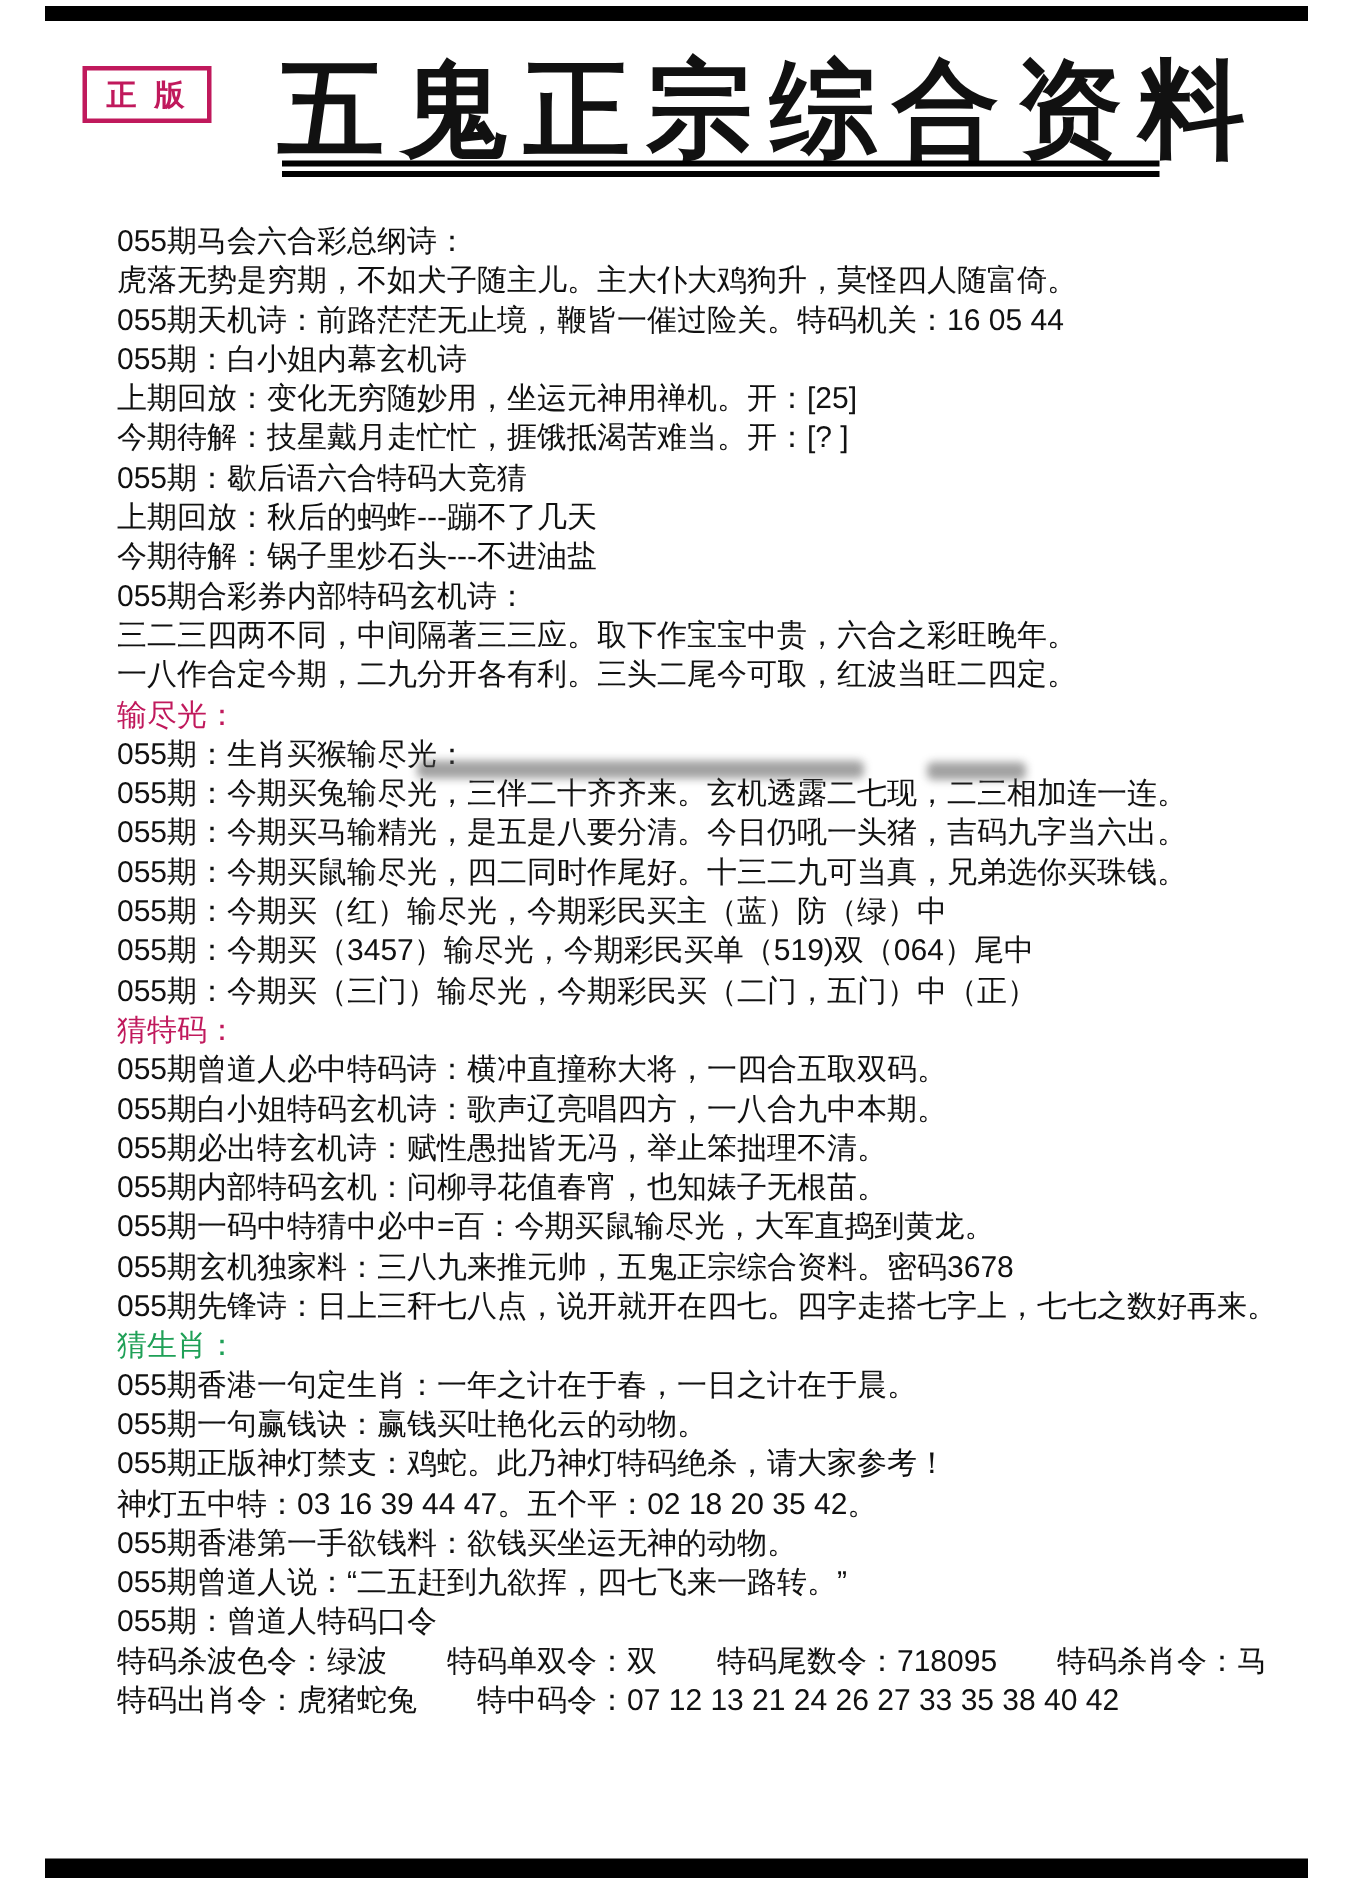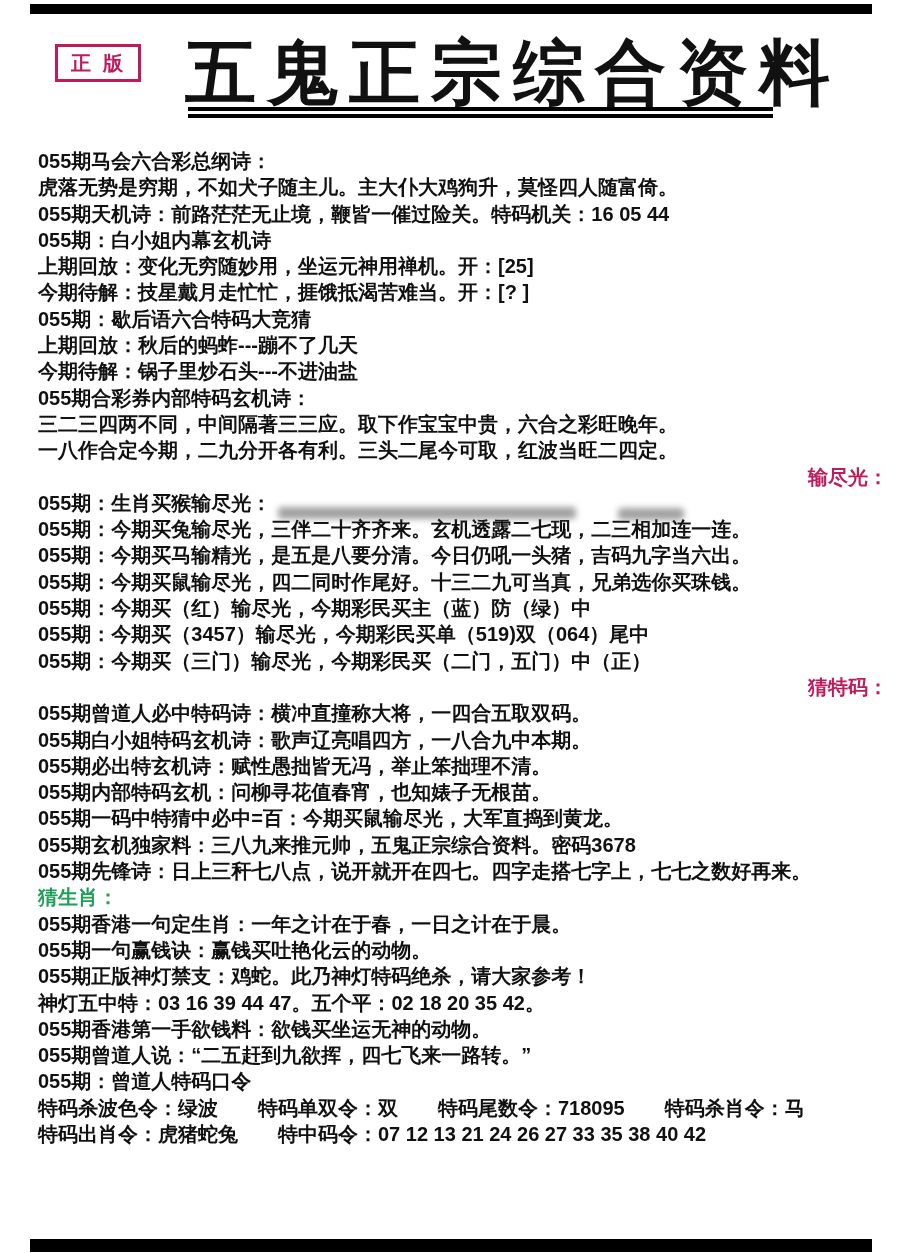--- a/index.html
+++ b/index.html
@@ -36,8 +36,9 @@
   }
   .line{
     height:26.3px;line-height:26.3px;
-    font-size:20px;font-weight:bold;color:var(--text,#111);
+    font-size:20px;font-weight:normal;color:var(--text,#111);
     white-space:nowrap;
+    margin-left:40px;
   }
   .line.magenta{color:var(--magenta,#c0195c);text-align:right;}
   .line.green{color:var(--green,#1fa057);}

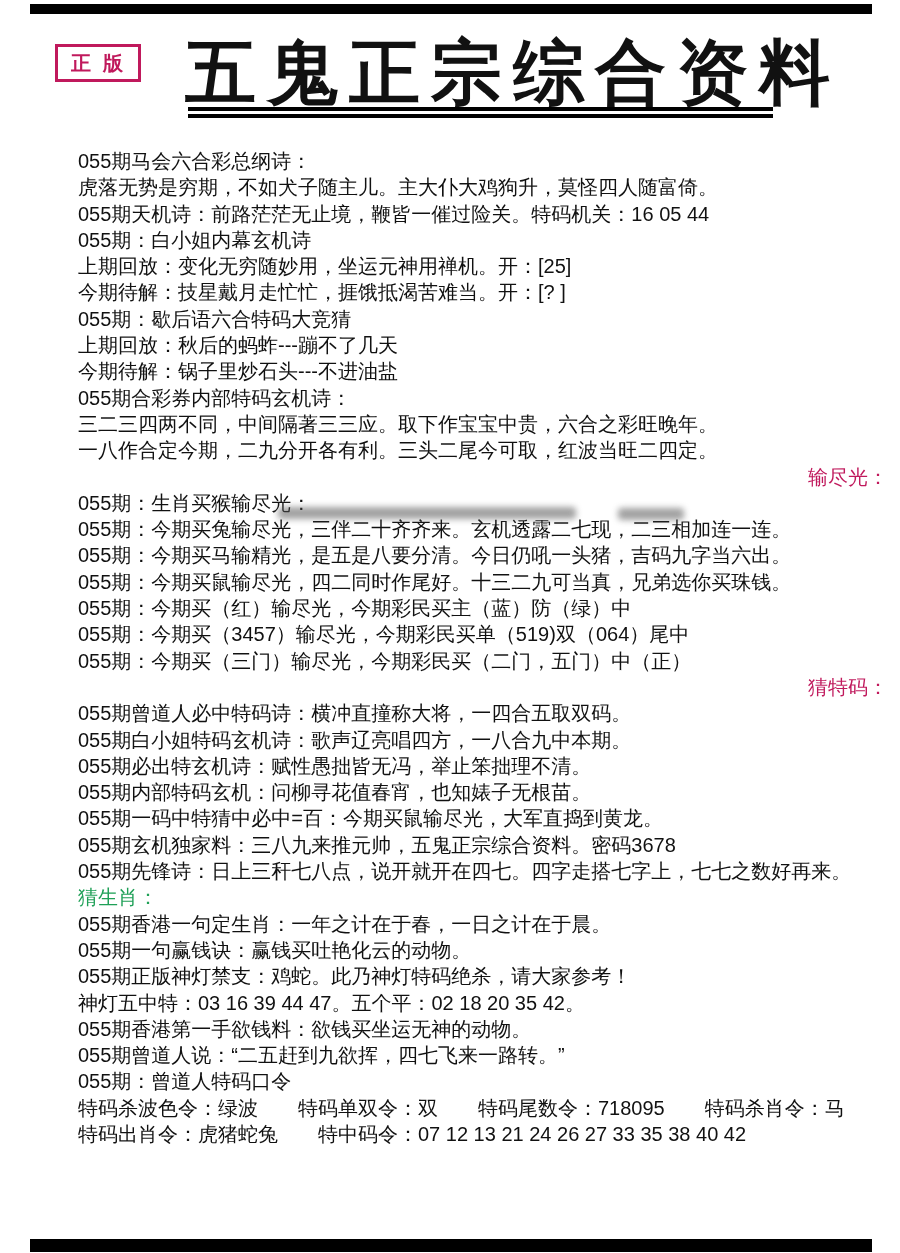--- a/index.html
+++ b/index.html
@@ -40,7 +40,7 @@
     white-space:nowrap;
     margin-left:40px;
   }
-  .line.magenta{color:var(--magenta,#c0195c);text-align:right;}
+  .line.magenta{color:var(--magenta,#c0195c);}
   .line.green{color:var(--green,#1fa057);}
   .smudge{
     position:absolute;height:12px;background:#555;opacity:.55;

